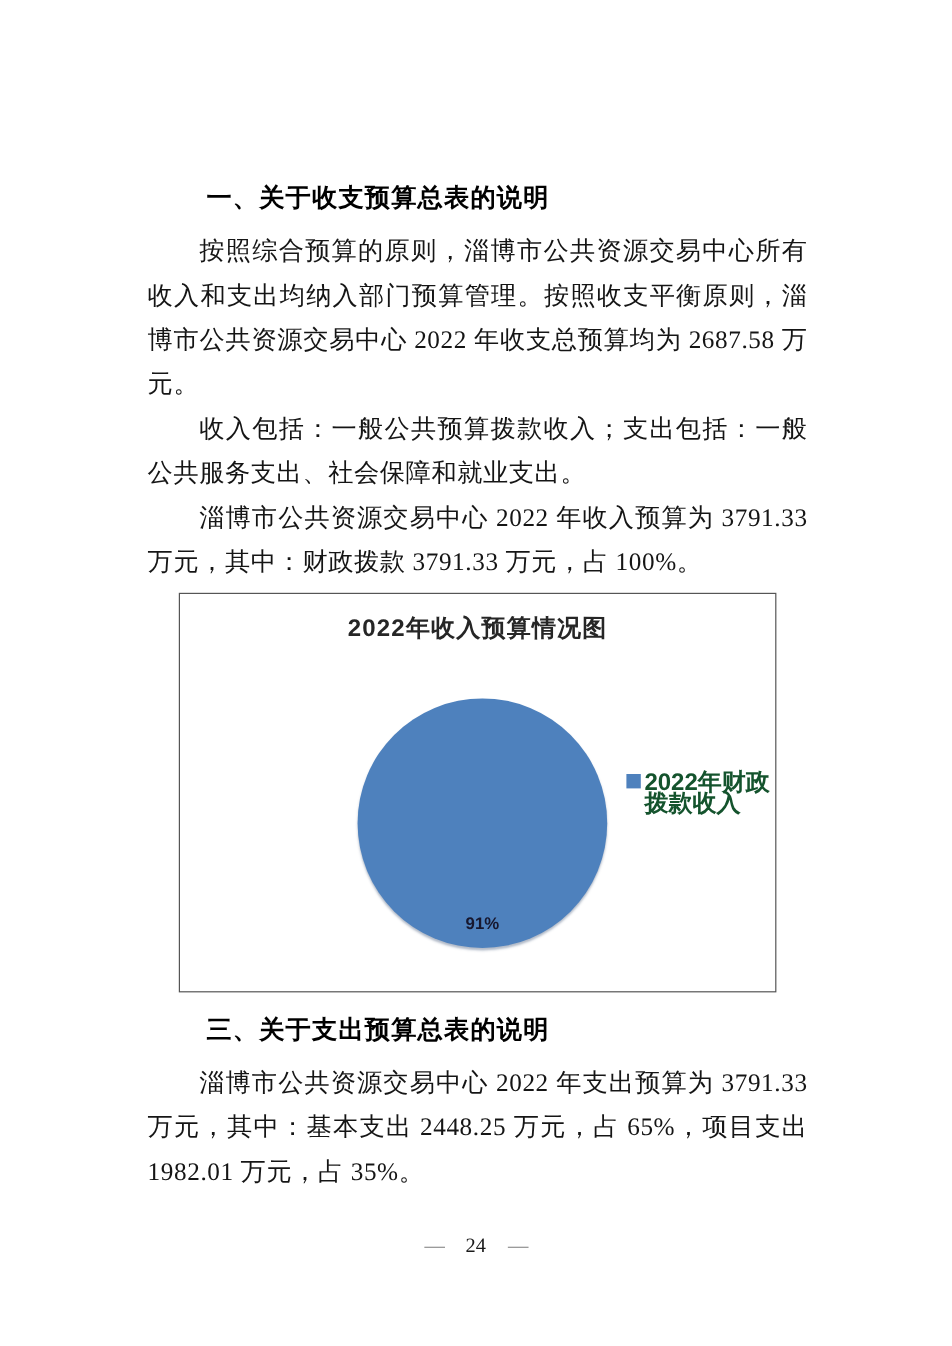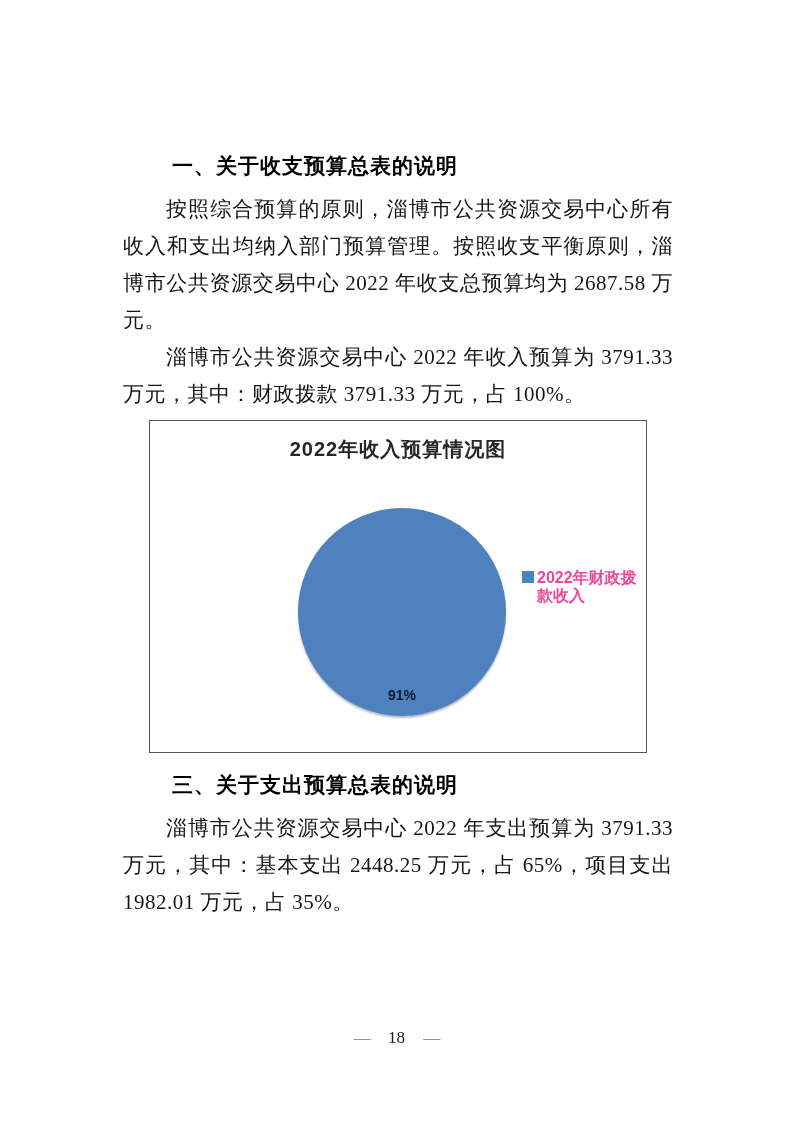--- a/index.html
+++ b/index.html
@@ -122,6 +122,7 @@
 
     <h2 class="section-heading">一、关于收支预算总表的说明</h2>
     <p class="body-para">按照综合预算的原则，淄博市公共资源交易中心所有收入和支出均纳入部门预算管理。按照收支平衡原则，淄博市公共资源交易中心 2022 年收支总预算均为 2687.58 万元。</p>
+    <p class="body-para">收入包括：一般公共预算拨款收入；支出包括：一般公共服务支出、社会保障和就业支出。</p>
 
     <p class="body-para">淄博市公共资源交易中心 2022 年收入预算为 3791.33 万元，其中：财政拨款 3791.33 万元，占 100%。</p>
 

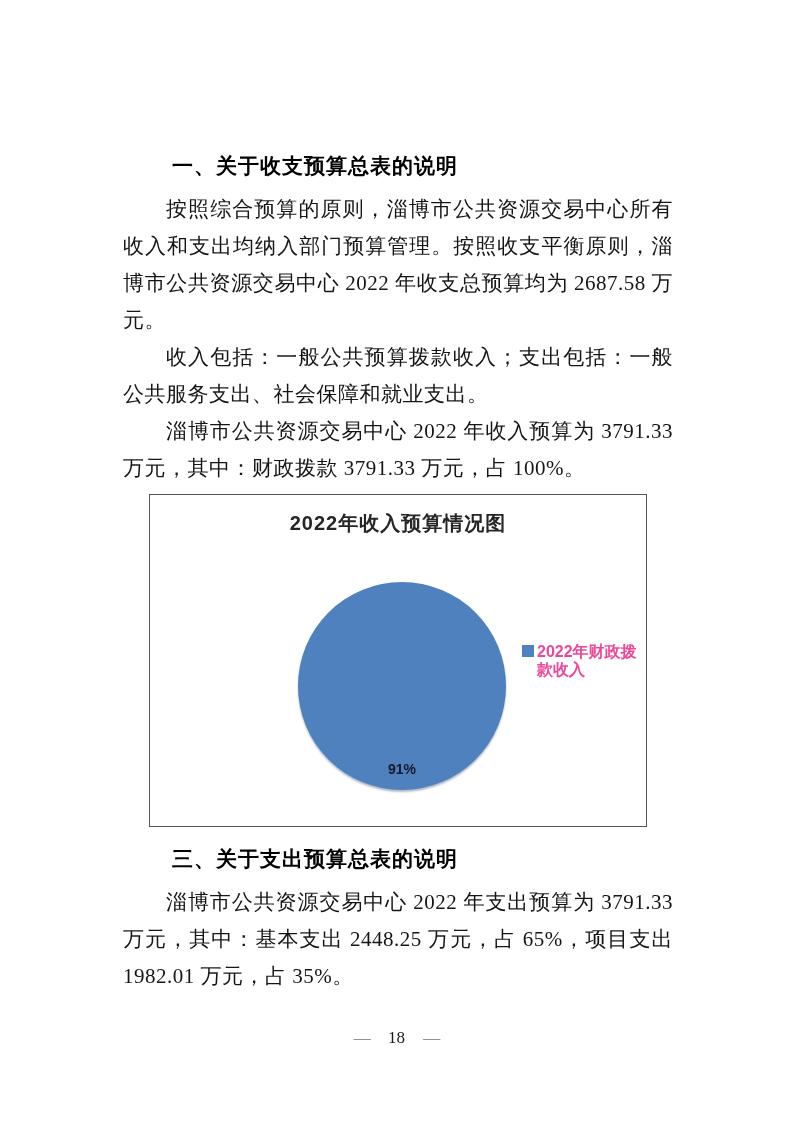--- a/index.html
+++ b/index.html
@@ -95,9 +95,9 @@
     margin: 2px 3px 0 0;
   }
   .legend-text {
-    font-size: 16px;
+    font-size: 20px;
     line-height: 18px;
-    color: #ec4899;
+    color: #14532d;
     font-weight: bold;
     letter-spacing: 0;
   }

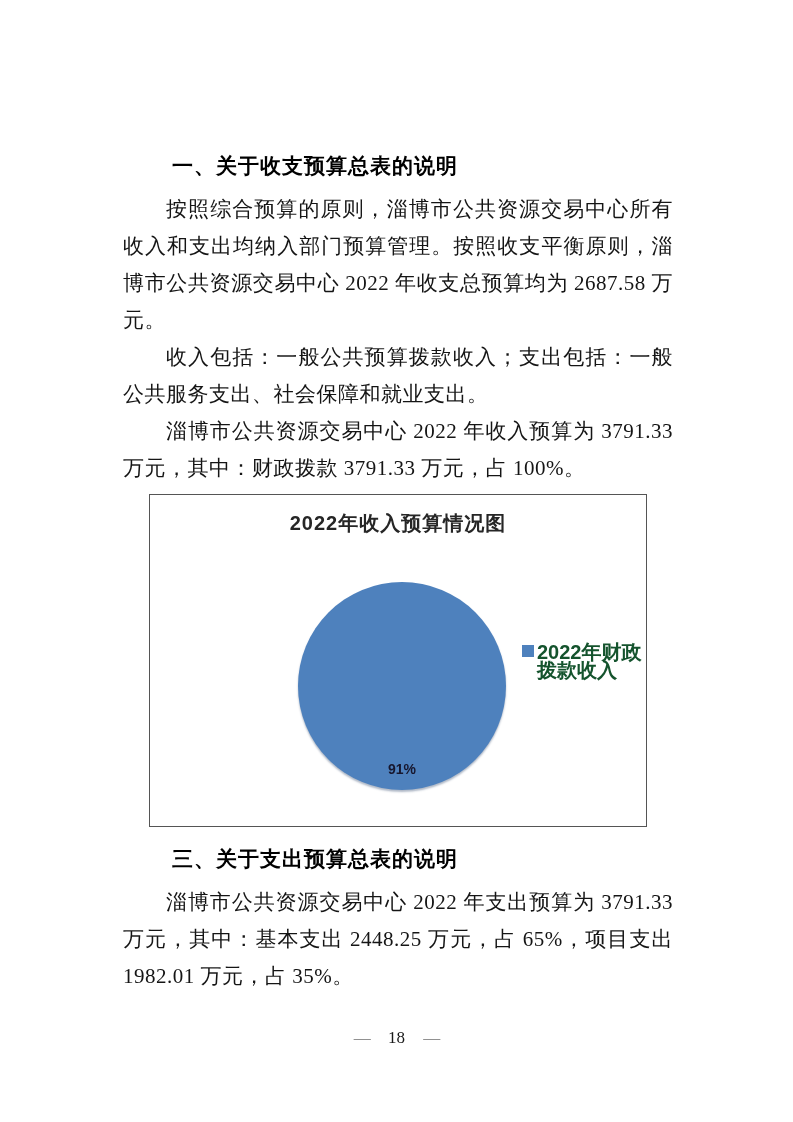--- a/index.html
+++ b/index.html
@@ -143,7 +143,7 @@
 
   <div class="footer">
     <span class="dash">—</span>
-    <span class="num">18</span>
+    <span class="num">24</span>
     <span class="dash">—</span>
   </div>
 </div>

